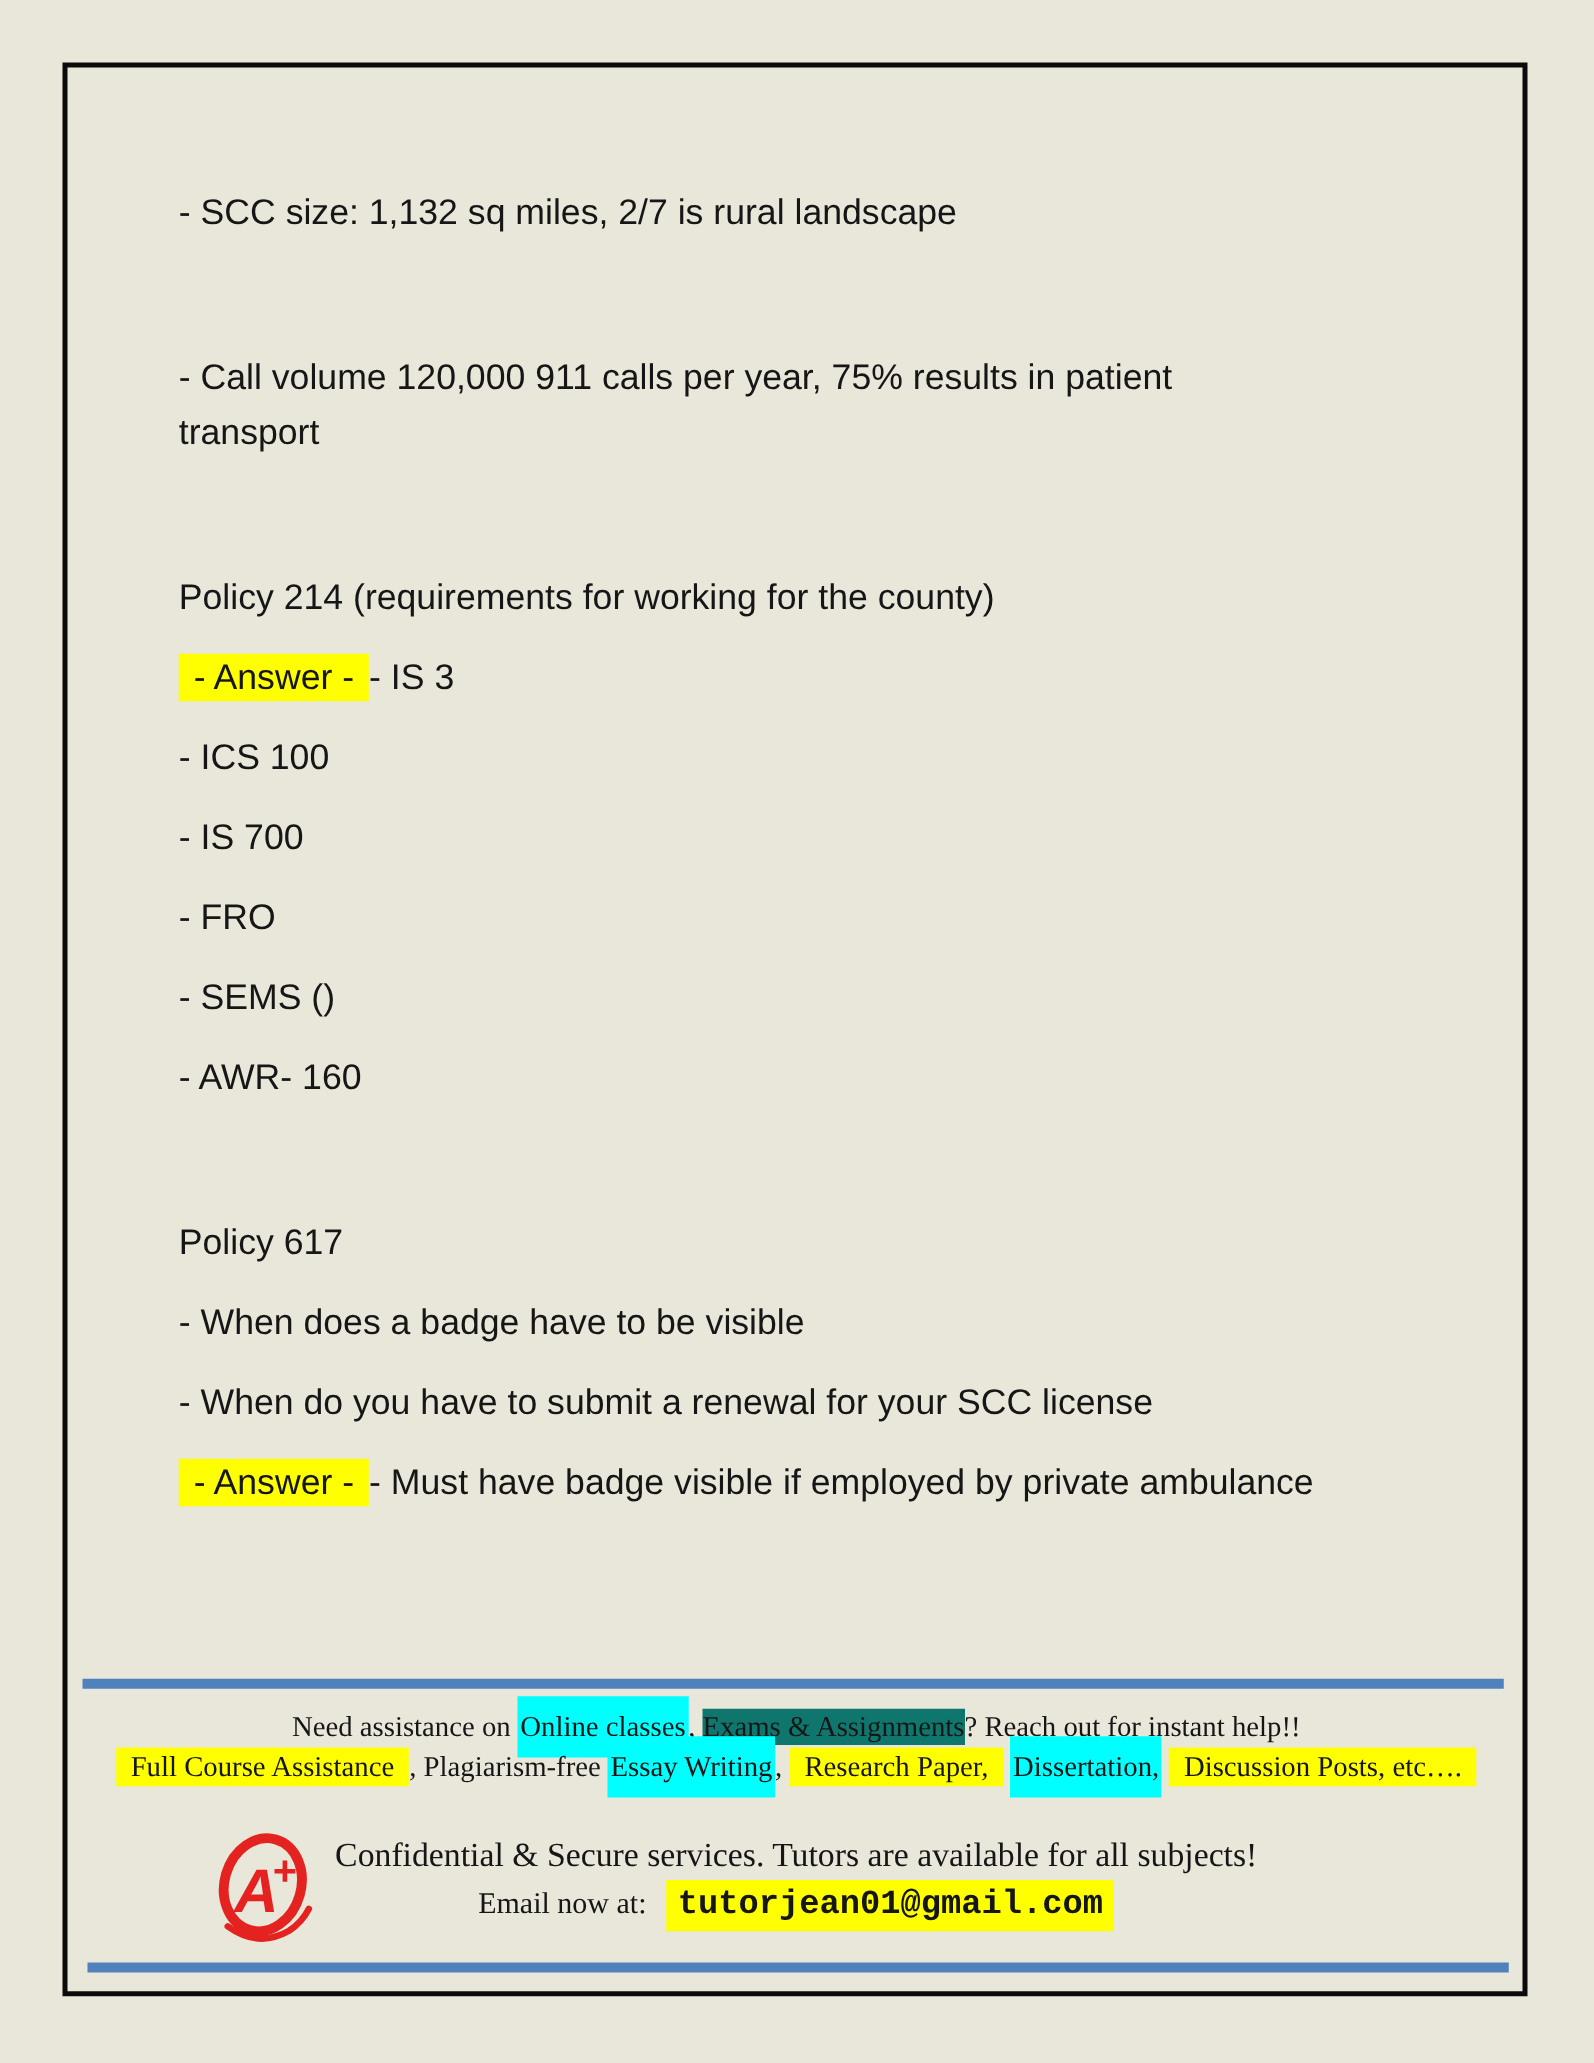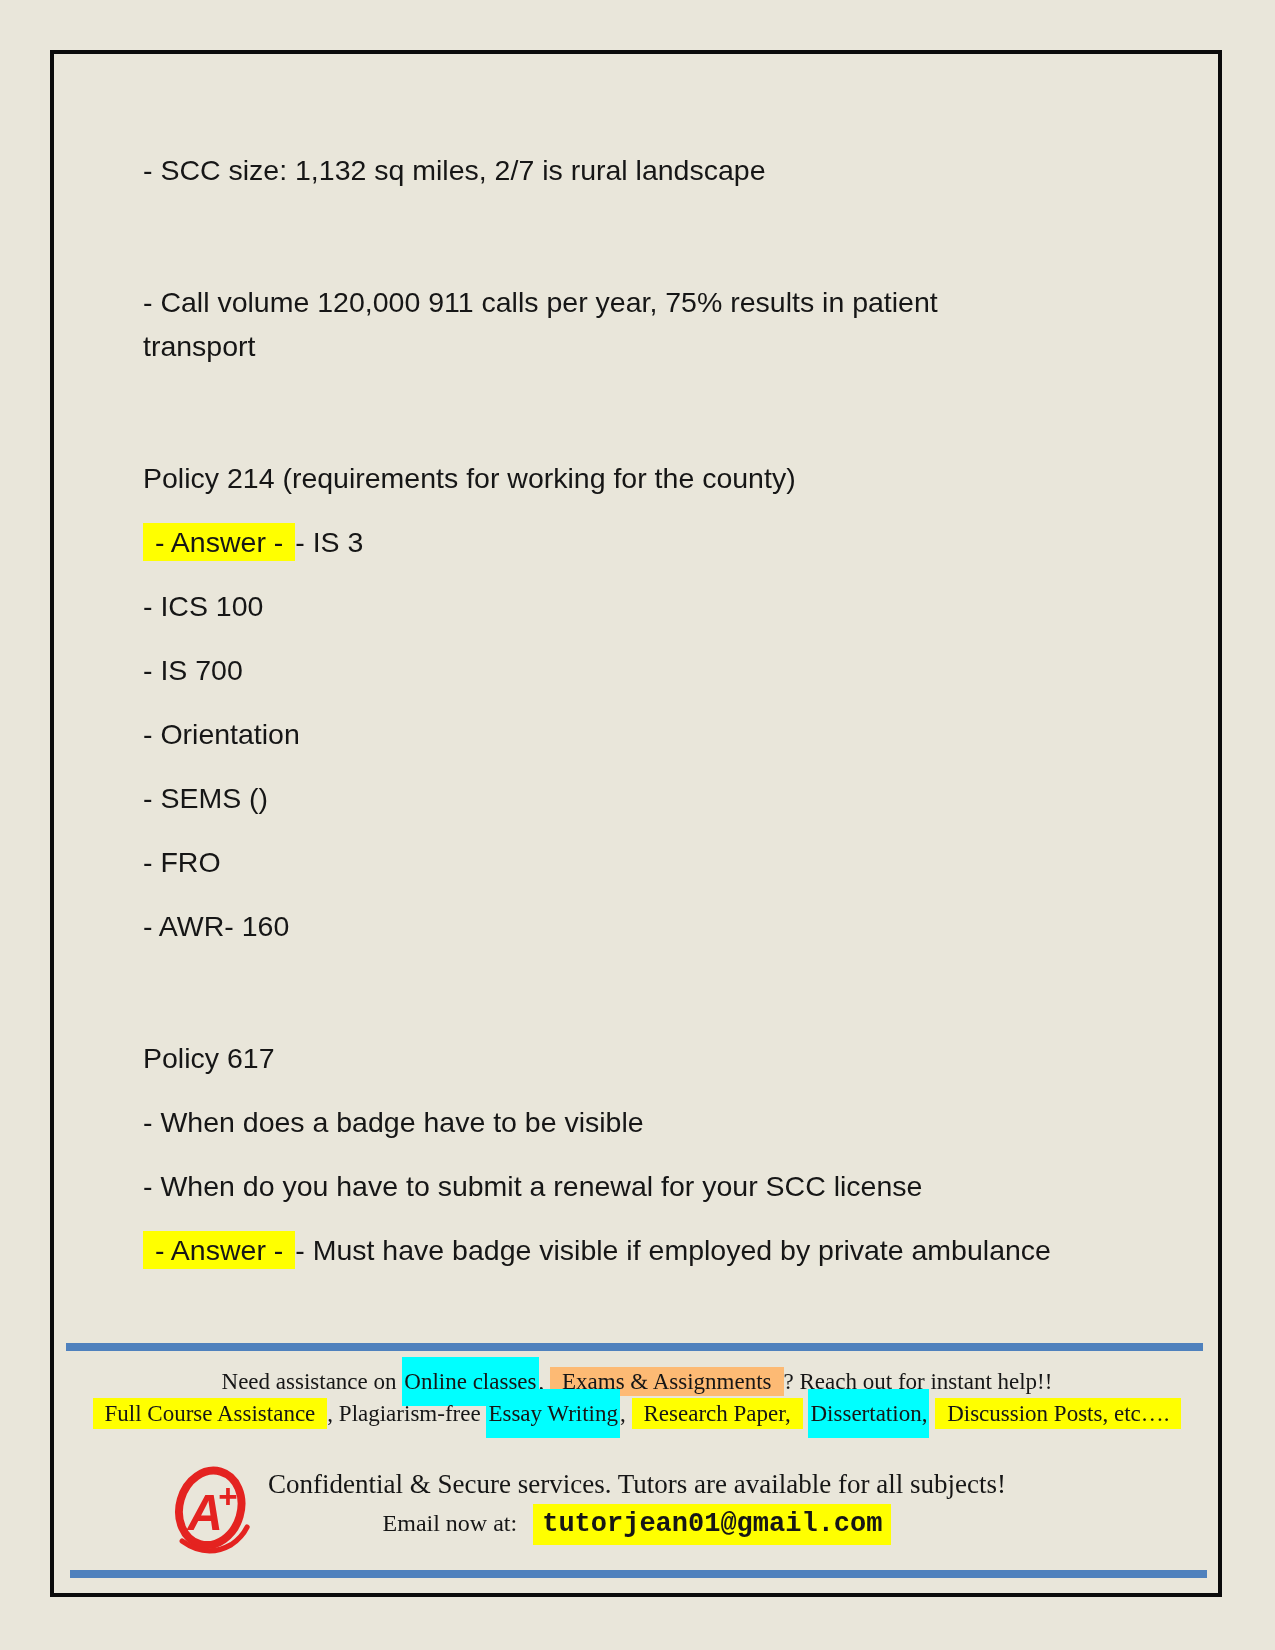--- a/index.html
+++ b/index.html
@@ -102,7 +102,6 @@
   <p><span class="hl-y">- Answer -</span><span>- IS 3</span></p>
   <p>- ICS 100</p>
   <p>- IS 700</p>
-  <p>- Orientation</p>
   <p>- SEMS ()</p>
   <p>- FRO</p>
   <p class="gap">- AWR- 160</p>

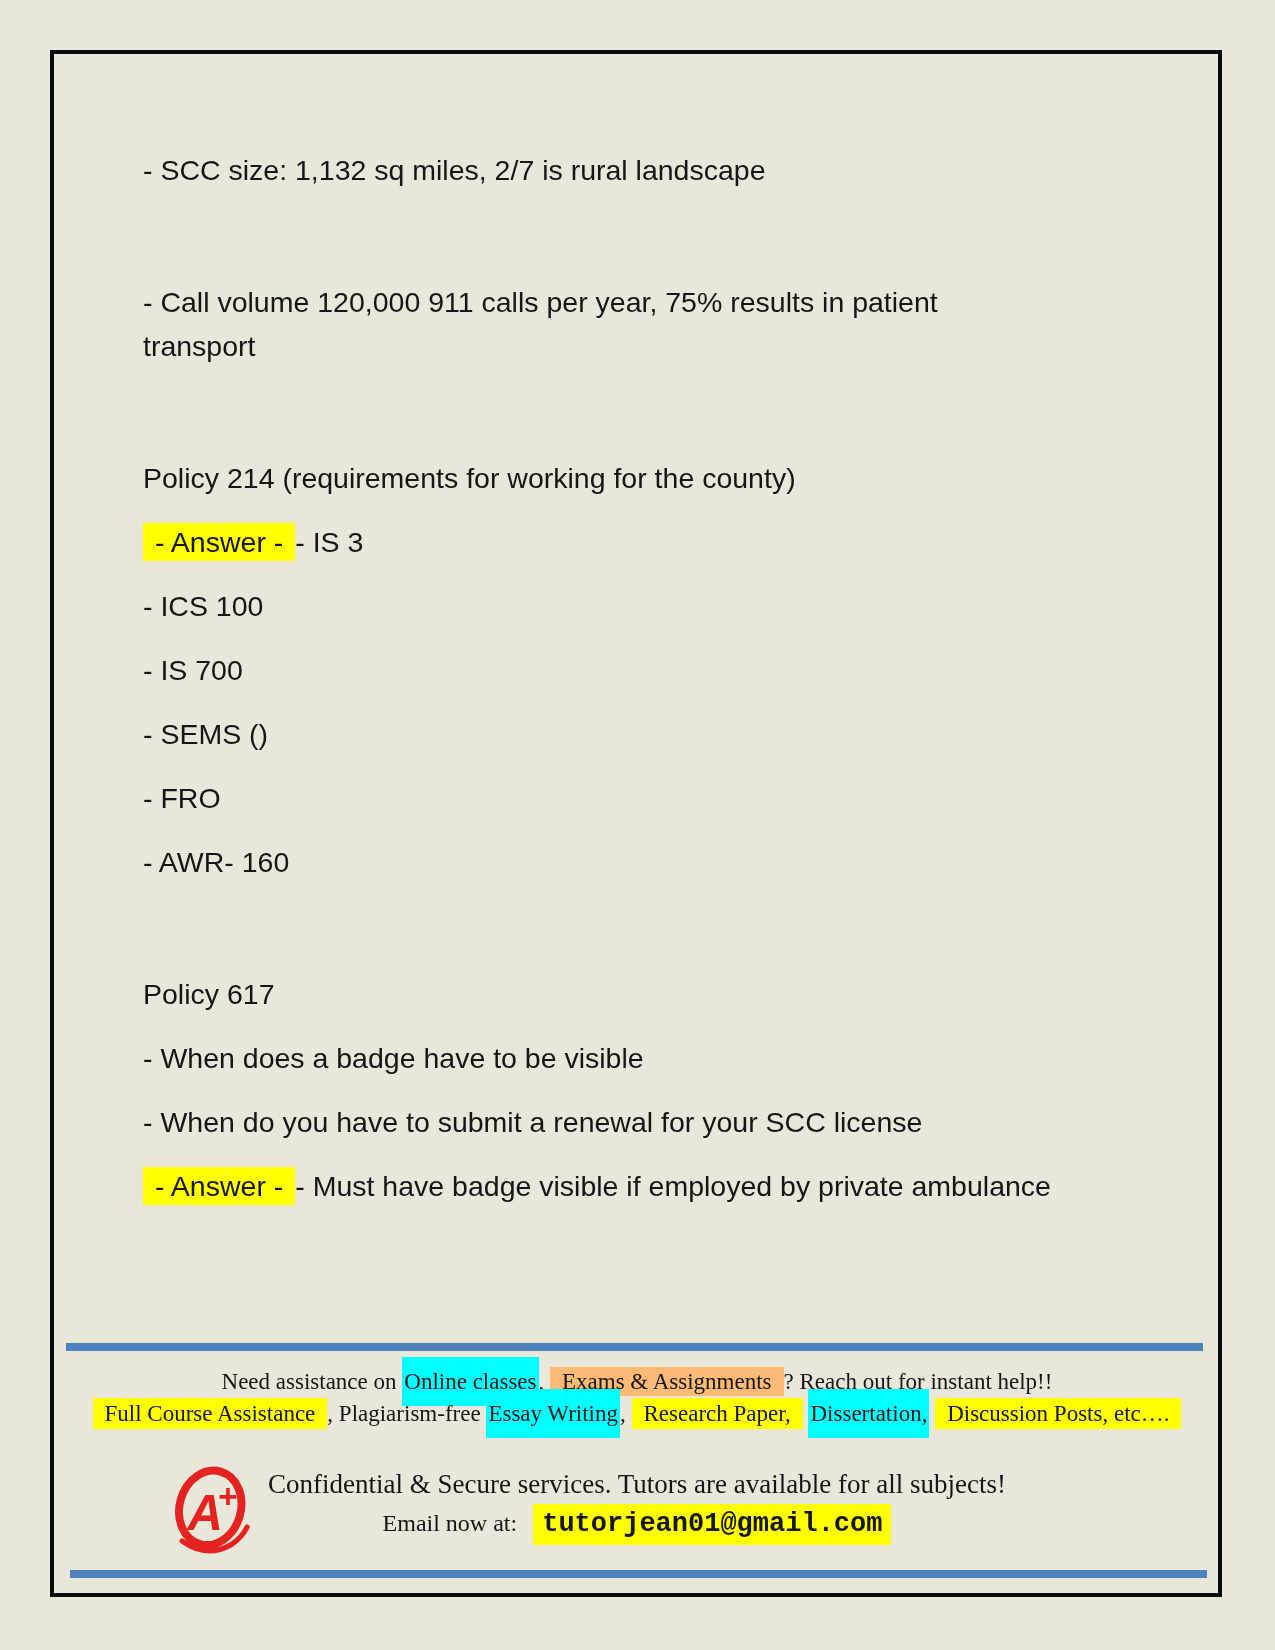--- a/index.html
+++ b/index.html
@@ -102,8 +102,8 @@
   <p><span class="hl-y">- Answer -</span><span>- IS 3</span></p>
   <p>- ICS 100</p>
   <p>- IS 700</p>
+  <p>- FRO</p>
   <p>- SEMS ()</p>
-  <p>- FRO</p>
   <p class="gap">- AWR- 160</p>
 
   <p>Policy 617</p>

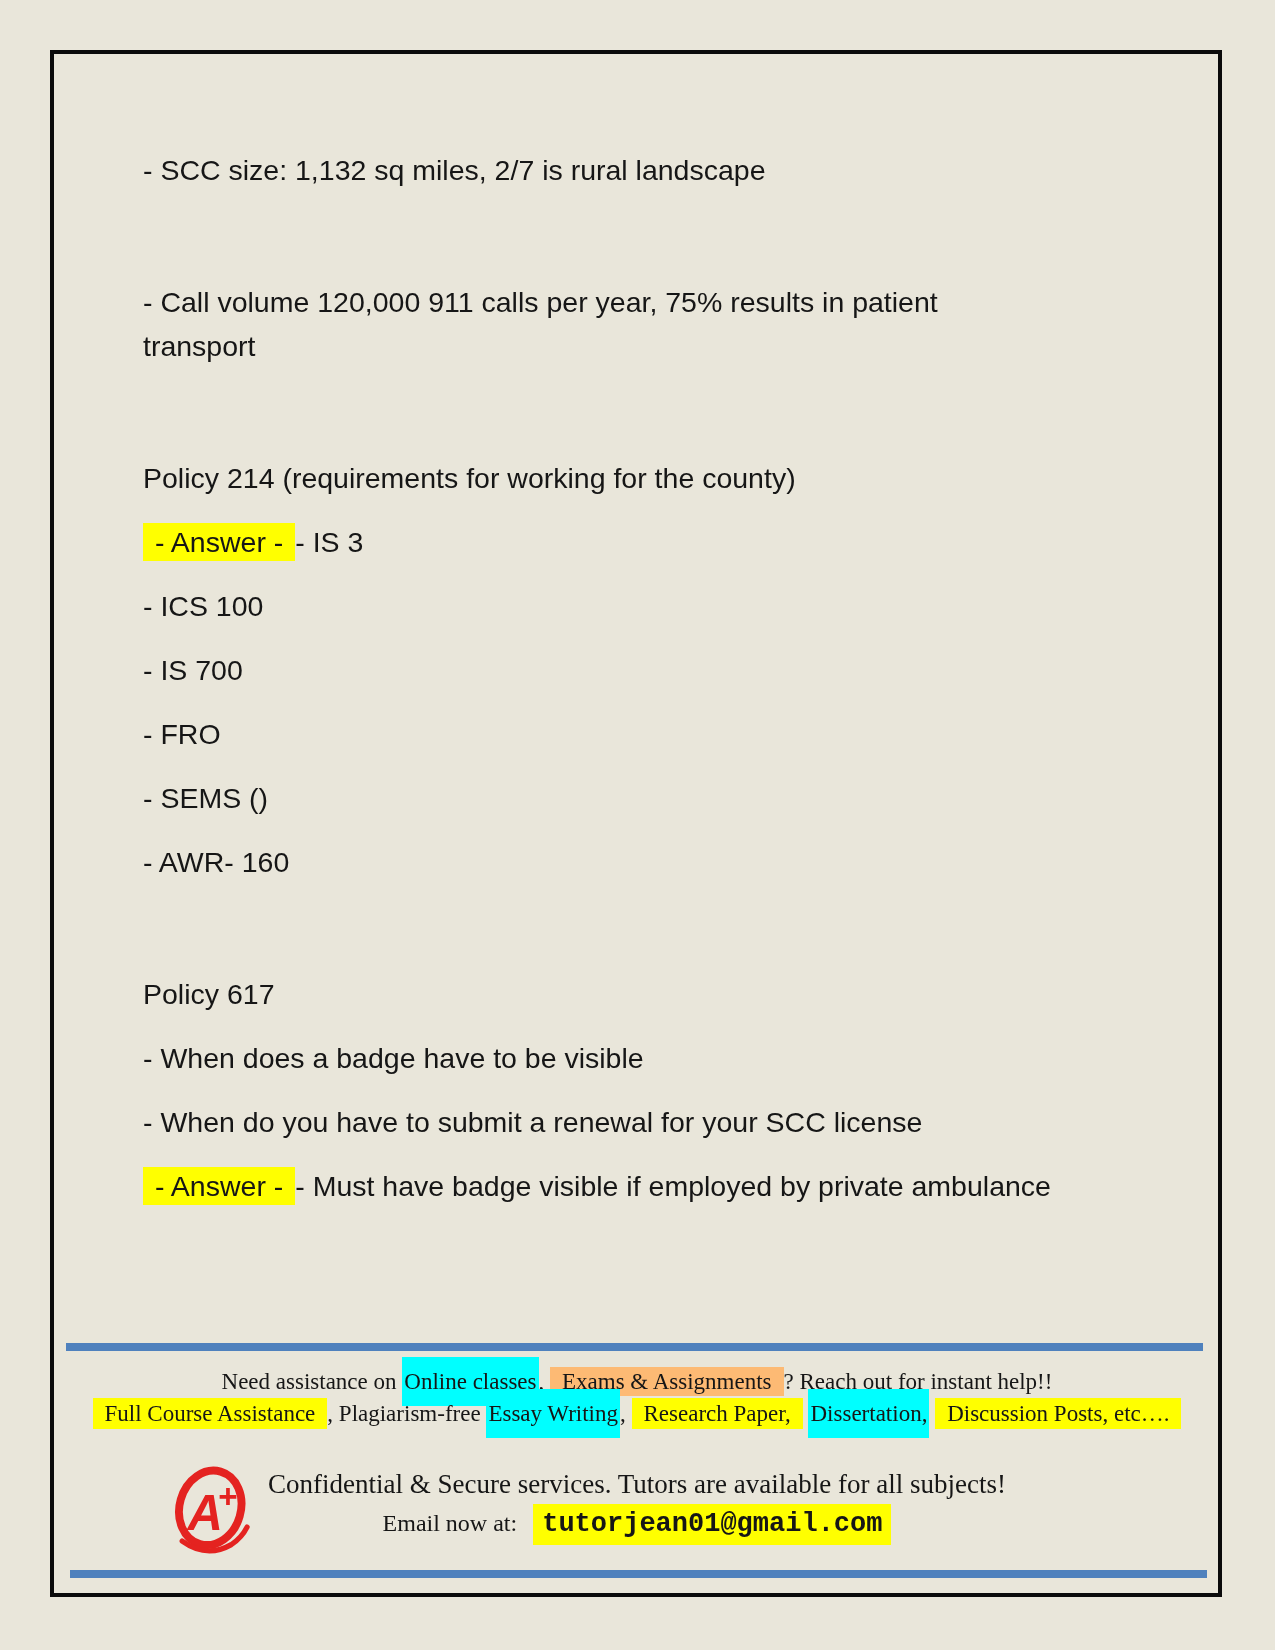--- a/index.html
+++ b/index.html
@@ -34,7 +34,7 @@
   .notes p.tight { margin-bottom: 0; }
   .hl-y { background: #ffff00; padding: 3px 12px; }
   .hl-c { background: #00ffff; padding: 12px 2px; }
-  .hl-g { background: #fdba74; padding: 2px 12px; }
+  .hl-g { background: #0f766e; padding: 2px 0; }
   
   .divider {
     position: absolute;

